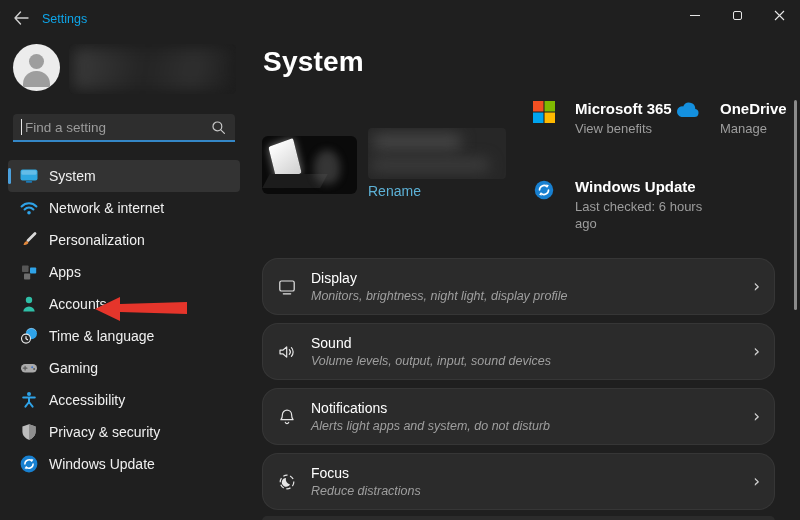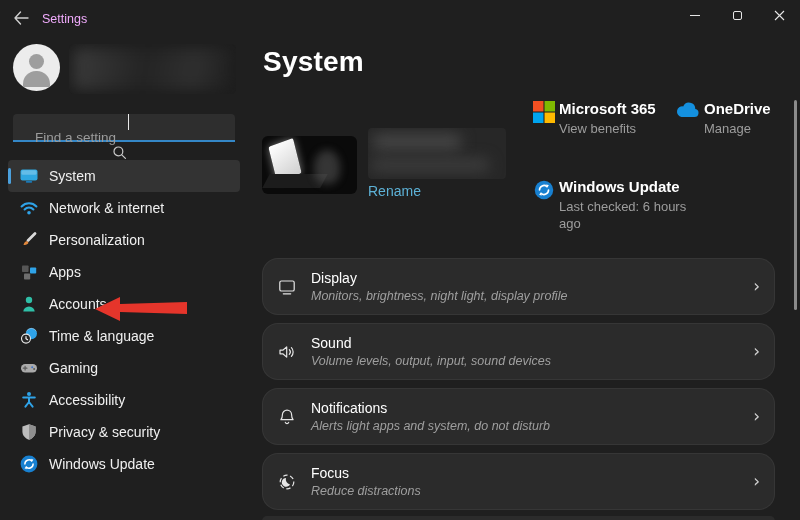--- a/index.html
+++ b/index.html
@@ -11,7 +11,7 @@
   
   .titlebar { position:absolute; top:0; left:0; right:0; height:34px; }
   .back-btn { position:absolute; left:12px; top:10px; width:20px; height:16px; cursor:pointer; }
-  .tb-title { position:absolute; left:42px; top:12px; font-size:12.5px; color:#f0abfc; }
+  .tb-title { position:absolute; left:42px; top:12px; font-size:12.5px; color:#0ea5e9; }
   .win-controls { position:absolute; right:0; top:0; height:30px; display:flex; }
   .win-btn { width:42px; height:30px; display:flex; align-items:center; justify-content:center; }
   .min-glyph { width:10px; height:1px; background:#e6e6e6; display:block; }

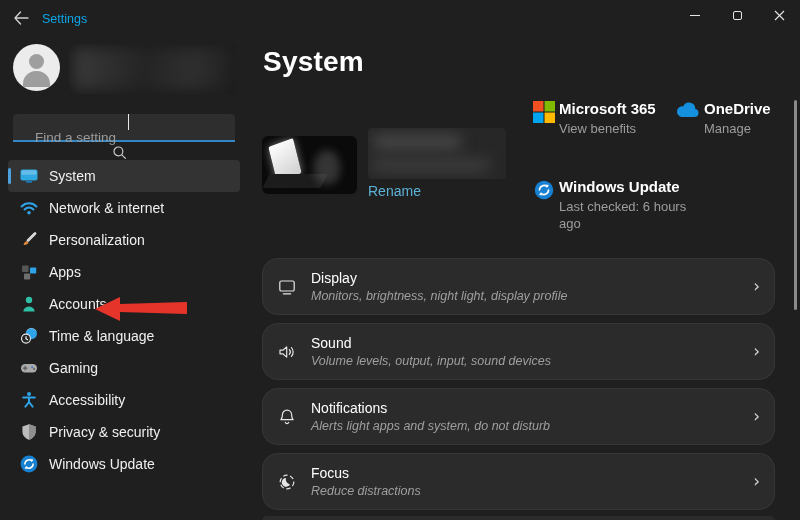--- a/index.html
+++ b/index.html
@@ -56,7 +56,7 @@
   .device-name-blur .smudge2 { position:absolute; left:2px; top:30px; width:120px; height:14px; background:#3c3c3c; border-radius:8px; filter:blur(7px); }
   .rename-link { position:absolute; left:118px; top:149px; font-size:14px; color:#5db2d7; cursor:pointer; }
 
-  .qi-block { position:absolute; display:flex; gap:4px; cursor:pointer; }
+  .qi-block { position:absolute; display:flex; gap:20px; cursor:pointer; }
   .qi-ms365 { left:283px; top:65px; }
   .qi-onedrive { left:424px; top:65px; }
   .qi-winupdate { left:283px; top:143px; }

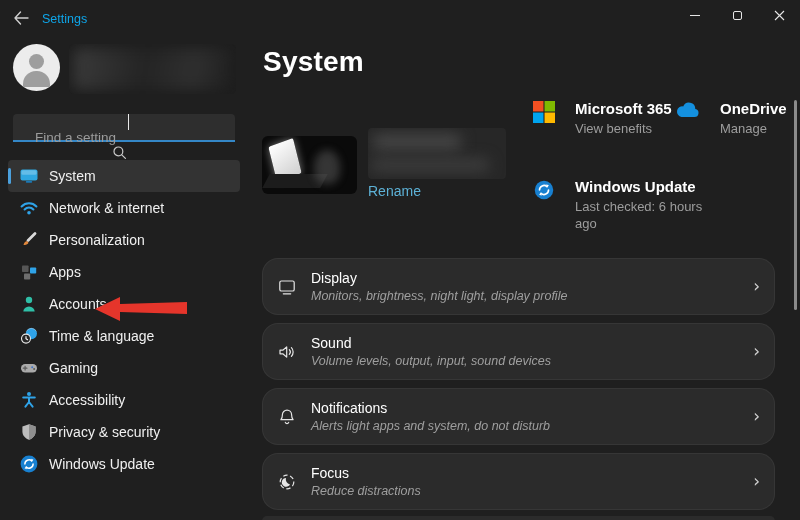--- a/index.html
+++ b/index.html
@@ -26,7 +26,7 @@
   .name-blur { margin-left:9px; width:167px; height:50px; border-radius:5px; background:#1d1d1d; overflow:hidden; position:relative; }
   .name-blur .smudge { position:absolute; inset:4px; background:linear-gradient(100deg,#383838 5%,#242424 45%,#2f2f2f 75%,#1f1f1f); filter:blur(7px); border-radius:6px; }
 
-  .searchbox { position:absolute; left:13px; top:80px; width:222px; height:28px; background:#2e2e2e; border-radius:4px 4px 0 0; border-bottom:2px solid #3487c7; display:flex; align-items:center;flex-direction:column; }
+  .searchbox { position:absolute; left:13px; top:80px; width:222px; height:28px; background:#2e2e2e; border-radius:4px 4px 0 0; border-bottom:2px solid #3487c7; display:flex; align-items:center; }
   .caret { width:1px; height:16px; background:#e8e8e8; margin-left:8px; flex:none; }
   .search-input { flex:1; background:transparent; border:none; outline:none; color:#d9d9d9; font-size:13.5px; padding:0 4px 0 3px; font-family:inherit; }
   .search-input::placeholder { color:#9c9c9c; }

